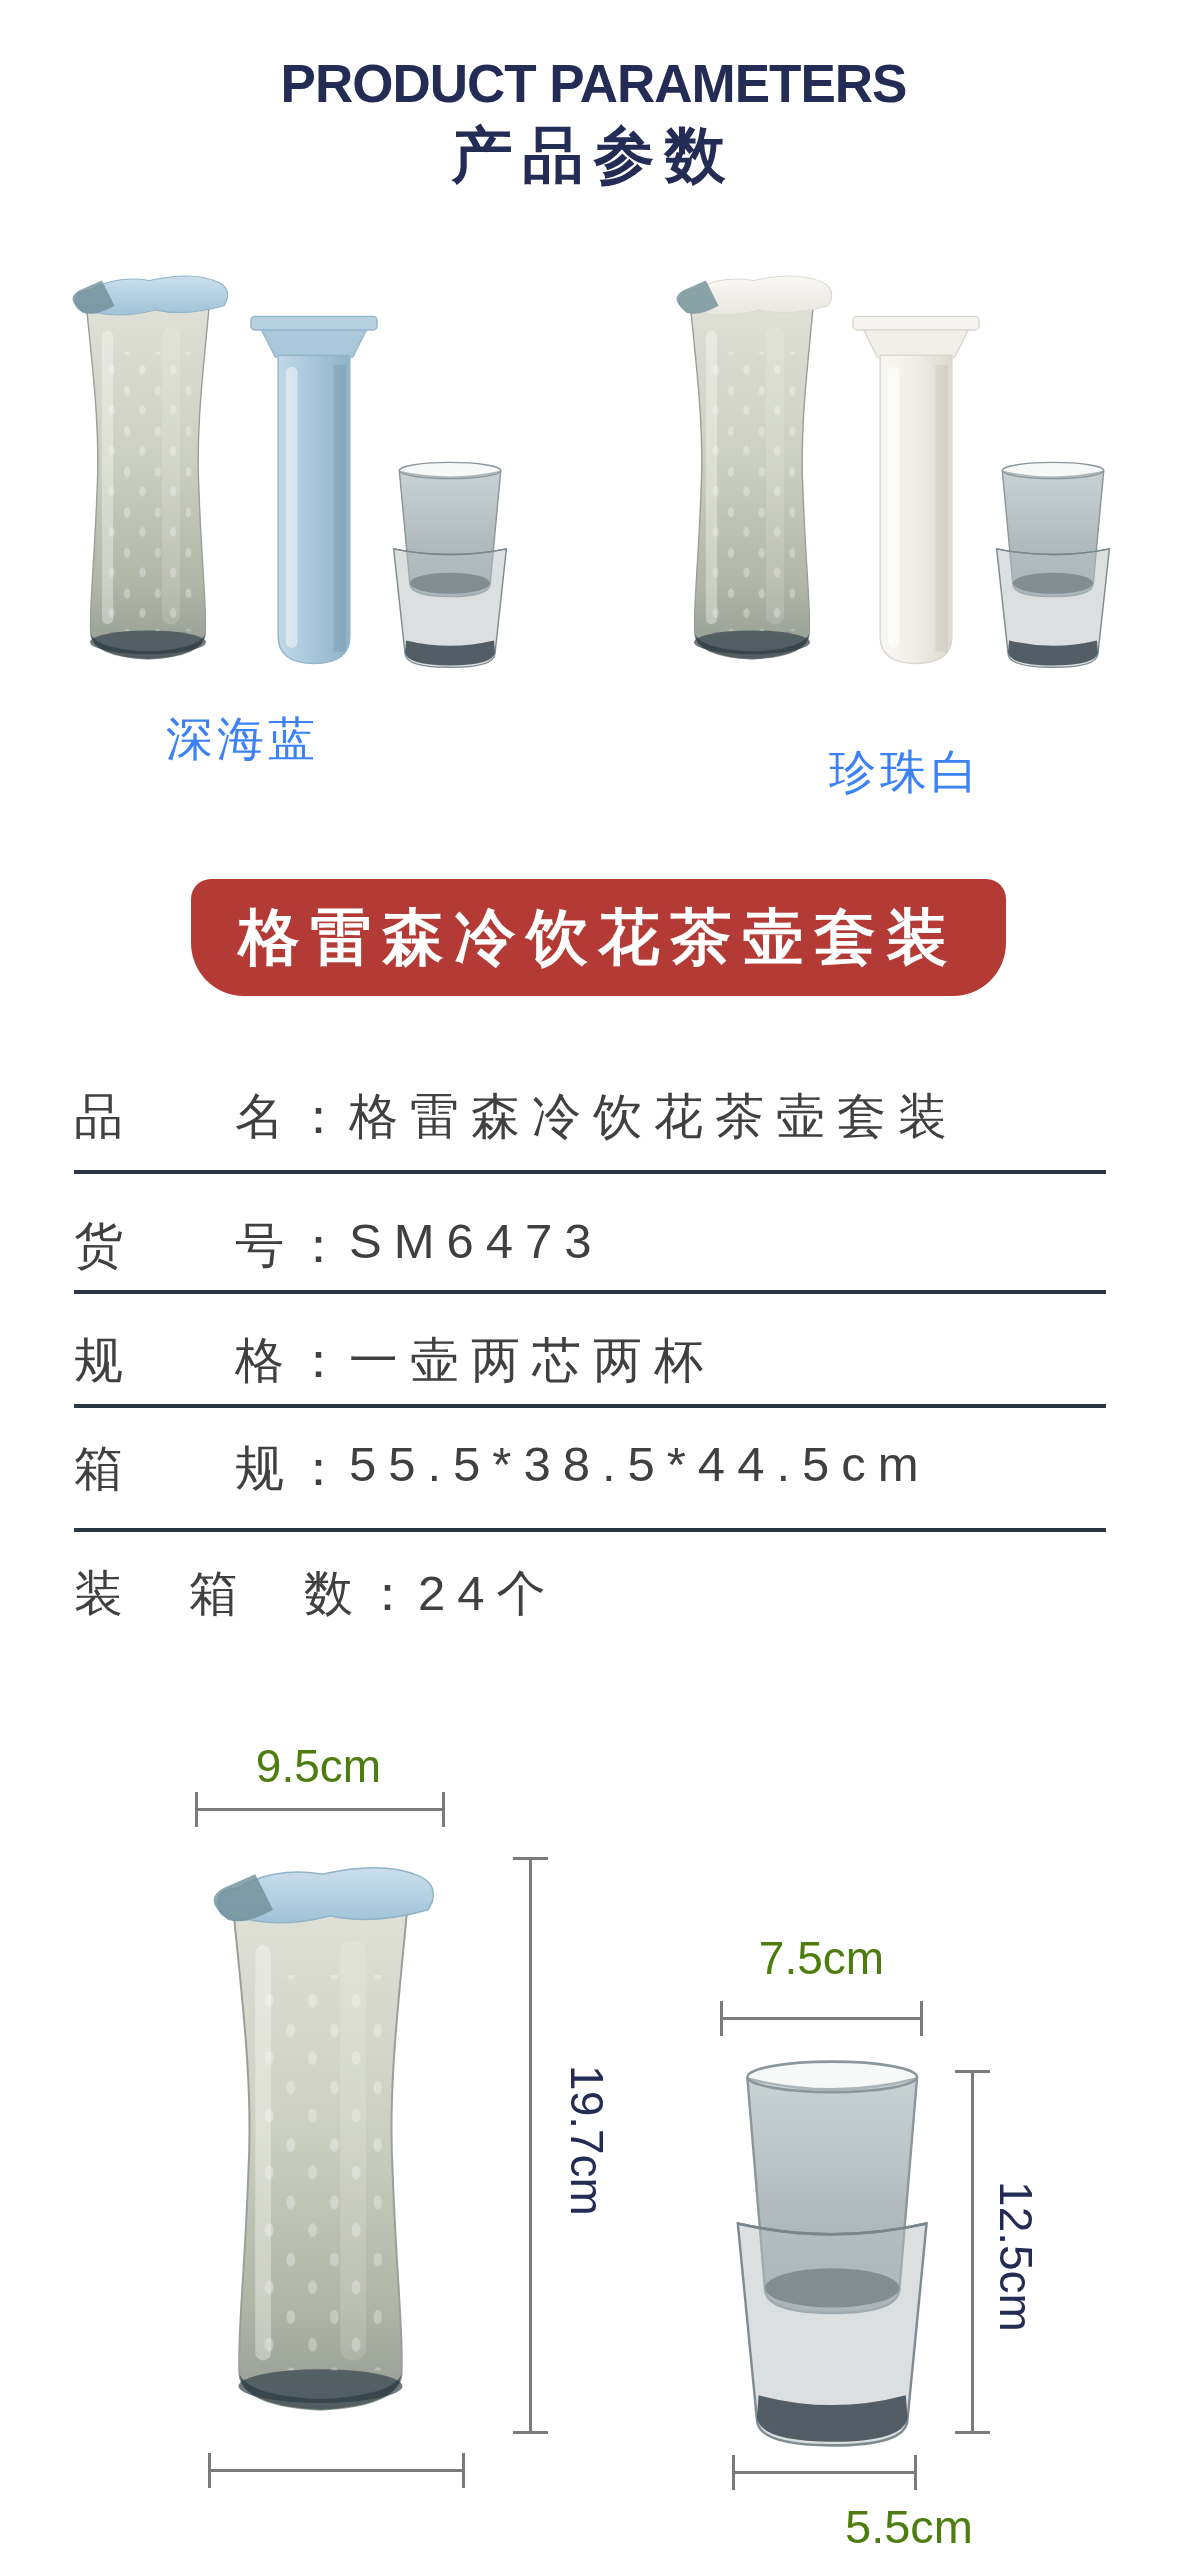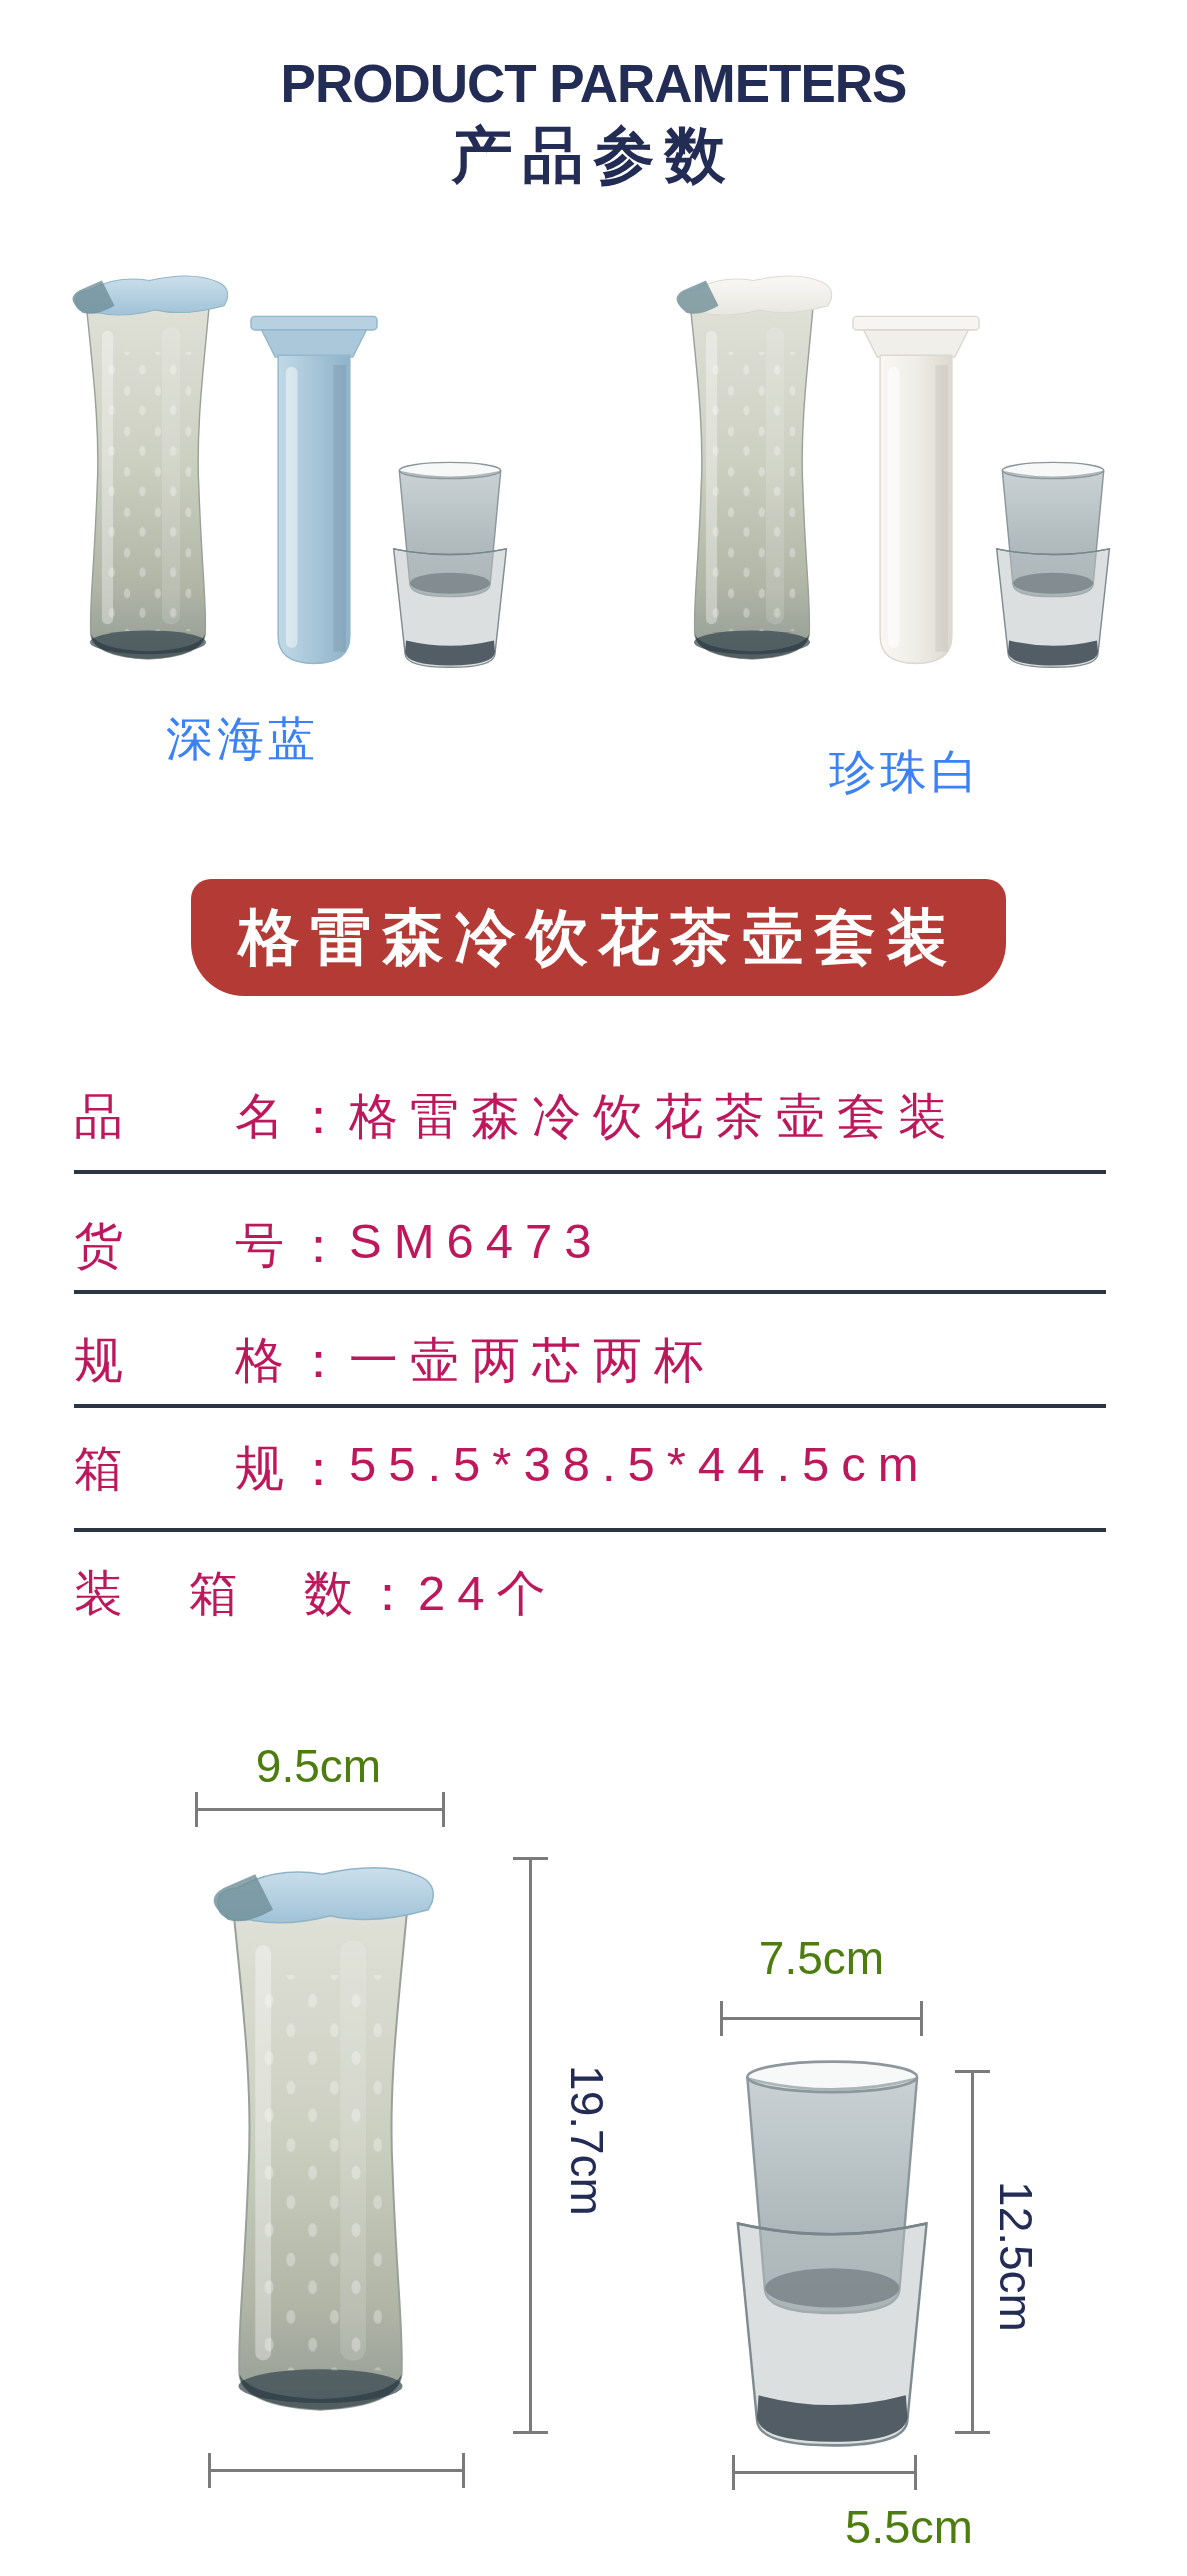--- a/index.html
+++ b/index.html
@@ -35,7 +35,7 @@
   
   .spec-row{
     left:74px;width:1032px;height:65px;
-    font-size:49px;color:#be185d;white-space:nowrap;
+    font-size:49px;color:#404040;white-space:nowrap;
   }
   .spec-label{
     display:inline-block;vertical-align:top;

